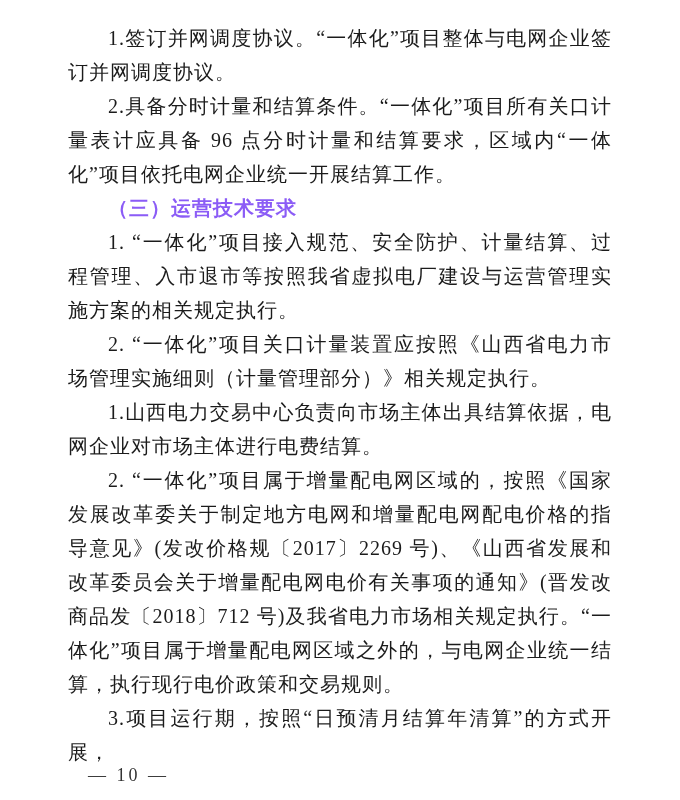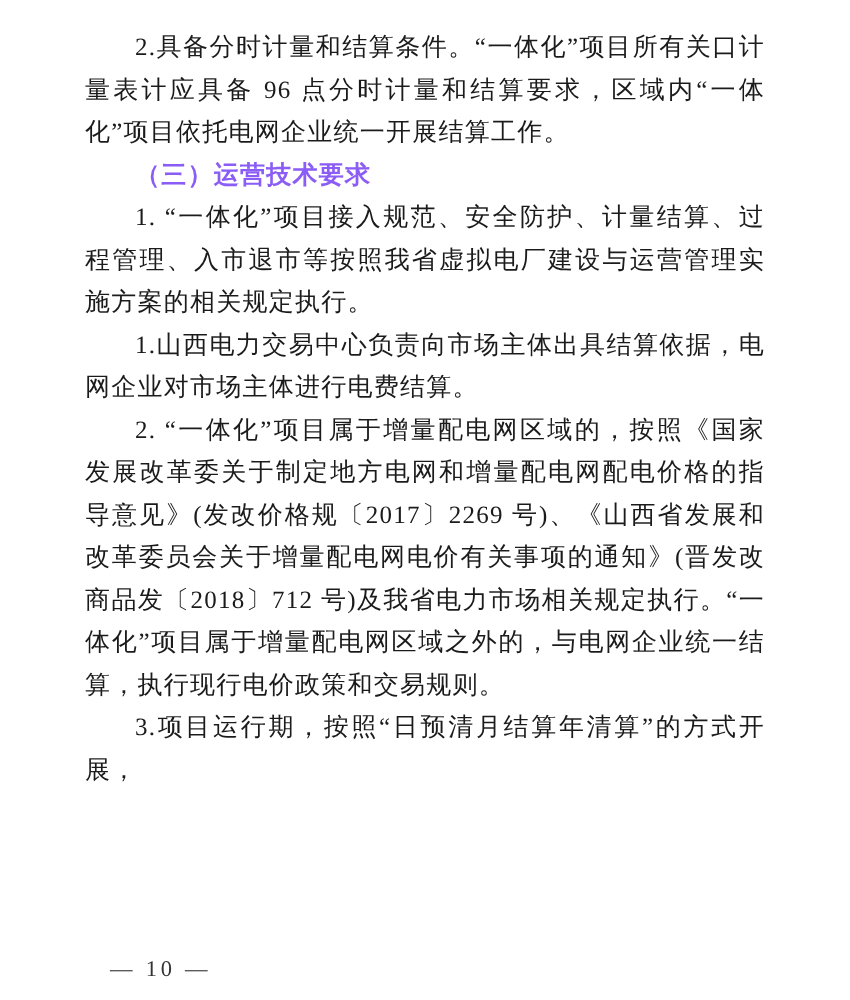--- a/index.html
+++ b/index.html
@@ -54,6 +54,7 @@
 
 <div class="page">
   <div class="body-text">
+    <p class="par">1.签订并网调度协议。“一体化”项目整体与电网企业签订并网调度协议。</p>
     <p class="par">2.具备分时计量和结算条件。“一体化”项目所有关口计量表计应具备 96 点分时计量和结算要求，区域内“一体化”项目依托电网企业统一开展结算工作。</p>
     <p class="heading">（三）运营技术要求</p>
     <p class="par">1. “一体化”项目接入规范、安全防护、计量结算、过程管理、入市退市等按照我省虚拟电厂建设与运营管理实施方案的相关规定执行。</p>

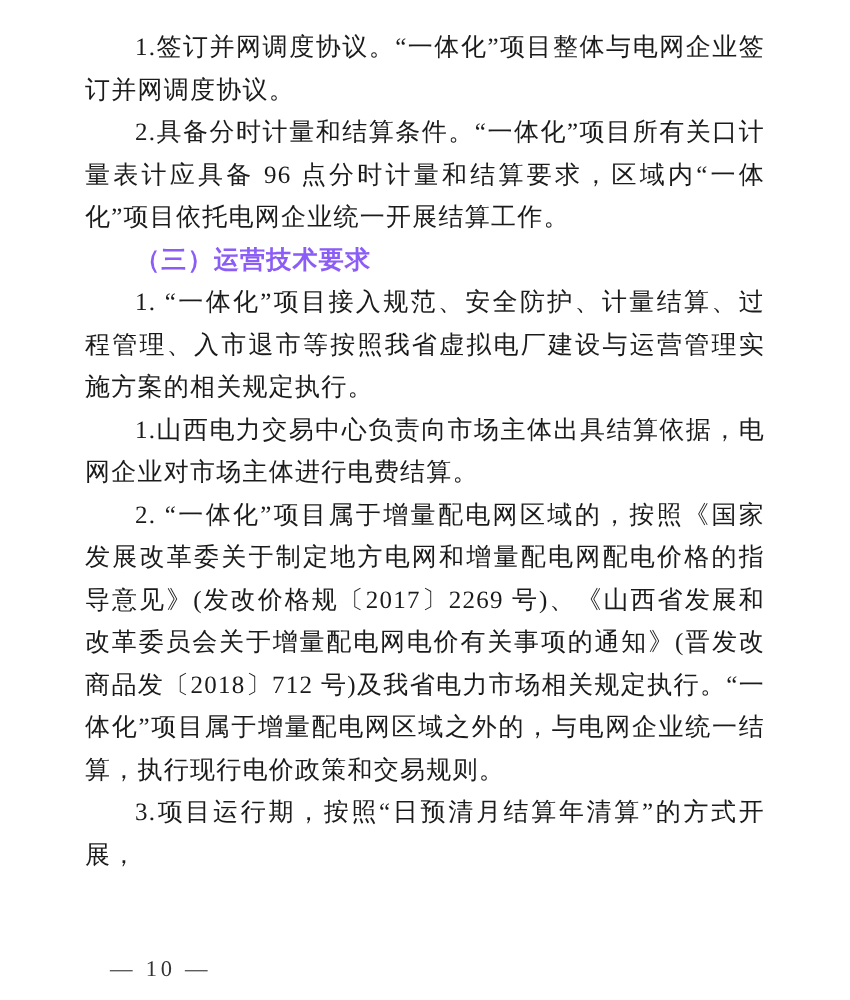--- a/index.html
+++ b/index.html
@@ -58,6 +58,7 @@
     <p class="par">2.具备分时计量和结算条件。“一体化”项目所有关口计量表计应具备 96 点分时计量和结算要求，区域内“一体化”项目依托电网企业统一开展结算工作。</p>
     <p class="heading">（三）运营技术要求</p>
     <p class="par">1. “一体化”项目接入规范、安全防护、计量结算、过程管理、入市退市等按照我省虚拟电厂建设与运营管理实施方案的相关规定执行。</p>
+    <p class="par">2. “一体化”项目关口计量装置应按照《山西省电力市场管理实施细则（计量管理部分）》相关规定执行。</p>
     <p class="par">1.山西电力交易中心负责向市场主体出具结算依据，电网企业对市场主体进行电费结算。</p>
     <p class="par">2. “一体化”项目属于增量配电网区域的，按照《国家发展改革委关于制定地方电网和增量配电网配电价格的指导意见》(发改价格规〔2017〕2269 号)、《山西省发展和改革委员会关于增量配电网电价有关事项的通知》(晋发改商品发〔2018〕712 号)及我省电力市场相关规定执行。“一体化”项目属于增量配电网区域之外的，与电网企业统一结算，执行现行电价政策和交易规则。</p>
     <p class="par">3.项目运行期，按照“日预清月结算年清算”的方式开展，</p>

